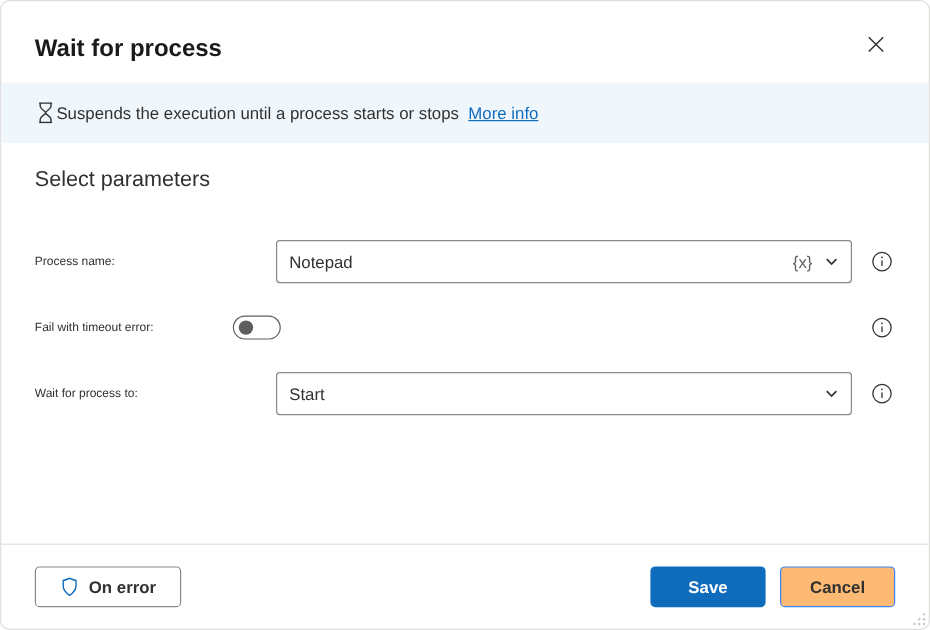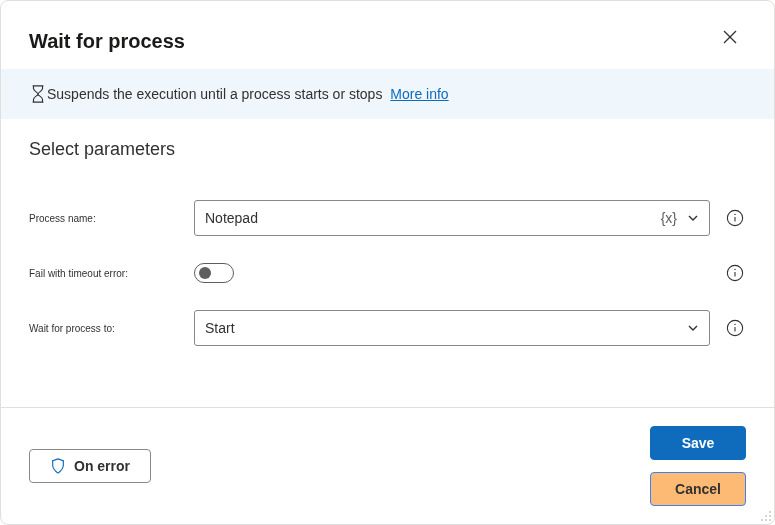--- a/index.html
+++ b/index.html
@@ -94,6 +94,7 @@
       background: #fff;
       cursor: pointer;
       position: relative;
+      margin-left: 36px;
     }
     .combo-value {
       flex: 1;

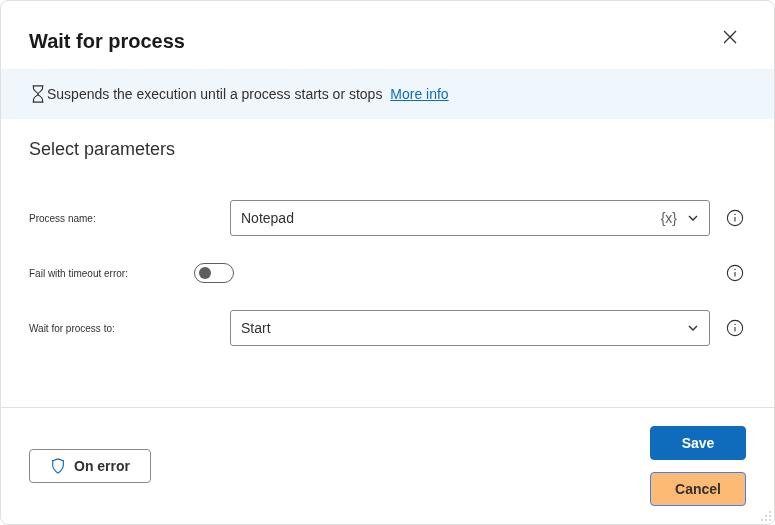--- a/index.html
+++ b/index.html
@@ -145,7 +145,7 @@
       align-items: center;
       justify-content: space-between;
     }
-    .footer-right { display: flex; gap: 12px; flex-direction: column; }
+    .footer-right { display: flex; gap: 12px; }
     .btn {
       height: 34px;
       padding: 0 20px;

